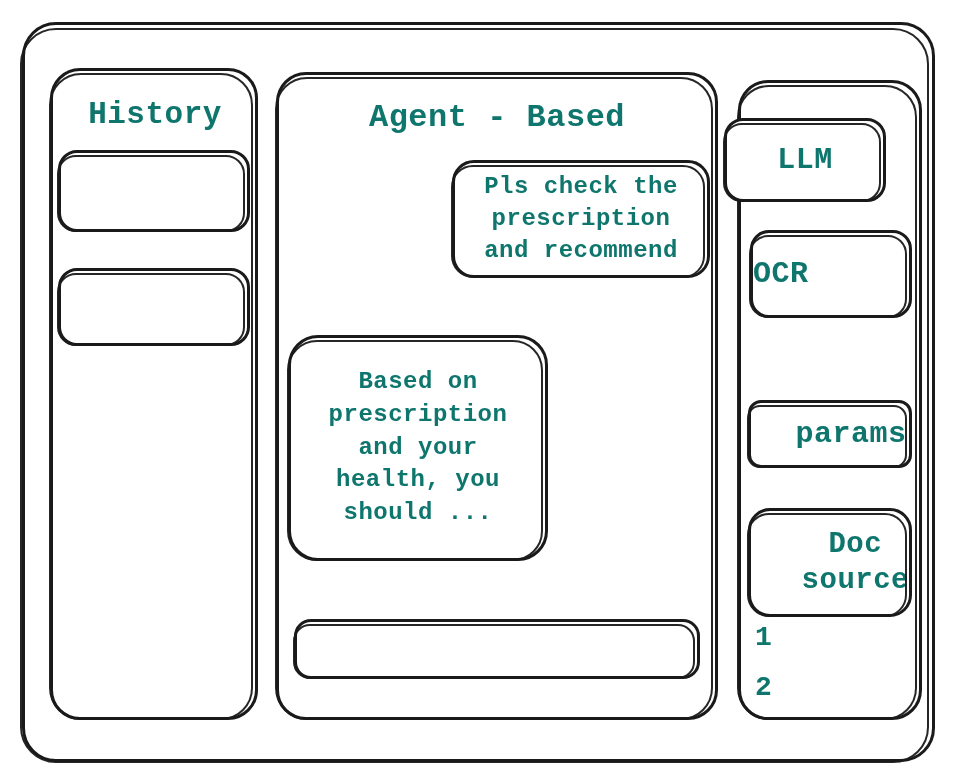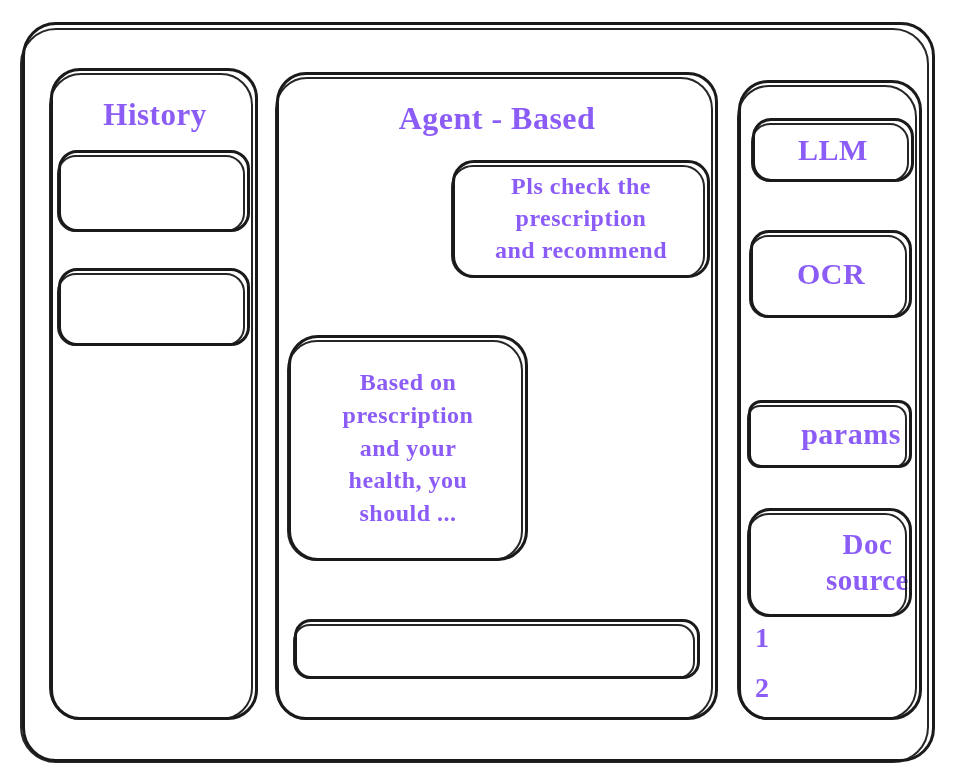--- a/index.html
+++ b/index.html
@@ -19,8 +19,8 @@
   
   .sketch-text {
     position: absolute;
-    font-family: Liberation Serif, serif;
-    color: #8b5cf6;
+    font-family: Liberation Mono, monospace;
+    color: #0f766e;
     font-weight: 600;
     letter-spacing: 0.5px;
     line-height: 1.25;

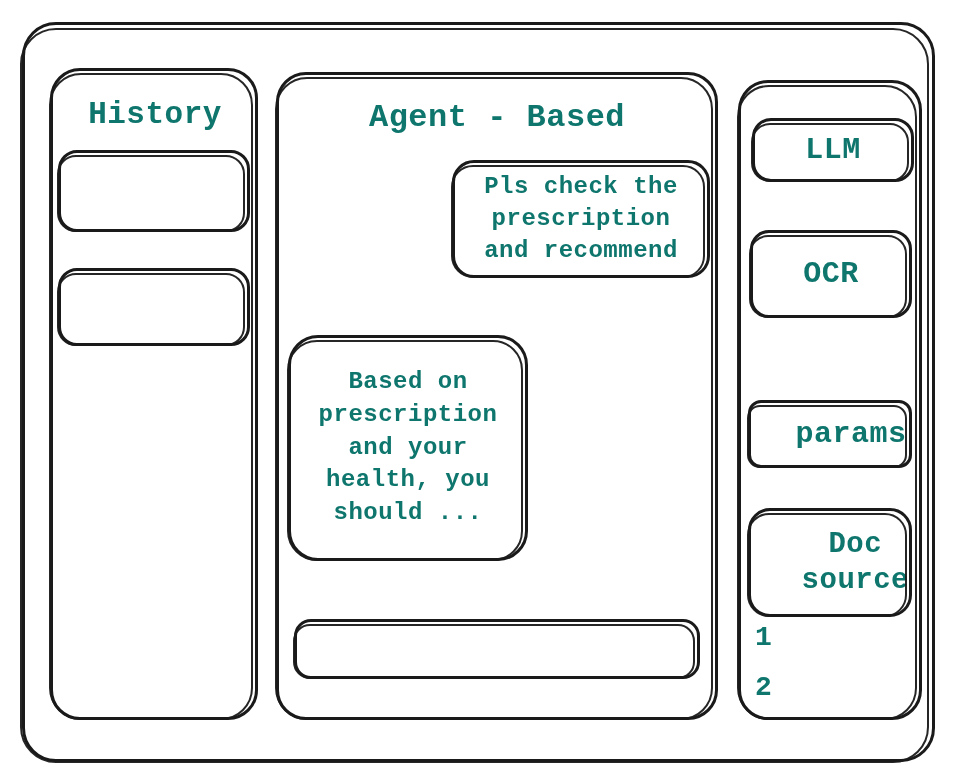--- a/index.html
+++ b/index.html
@@ -172,10 +172,10 @@
 
   
   #tool-llm {
-    left: 752px;
+    left: 724px;
     top: 118px;
     width: 162px;
-    height: 64px;
+    height: 84px;
     border-radius: 19px;
     display: flex; align-items: center; justify-content: center;
   }

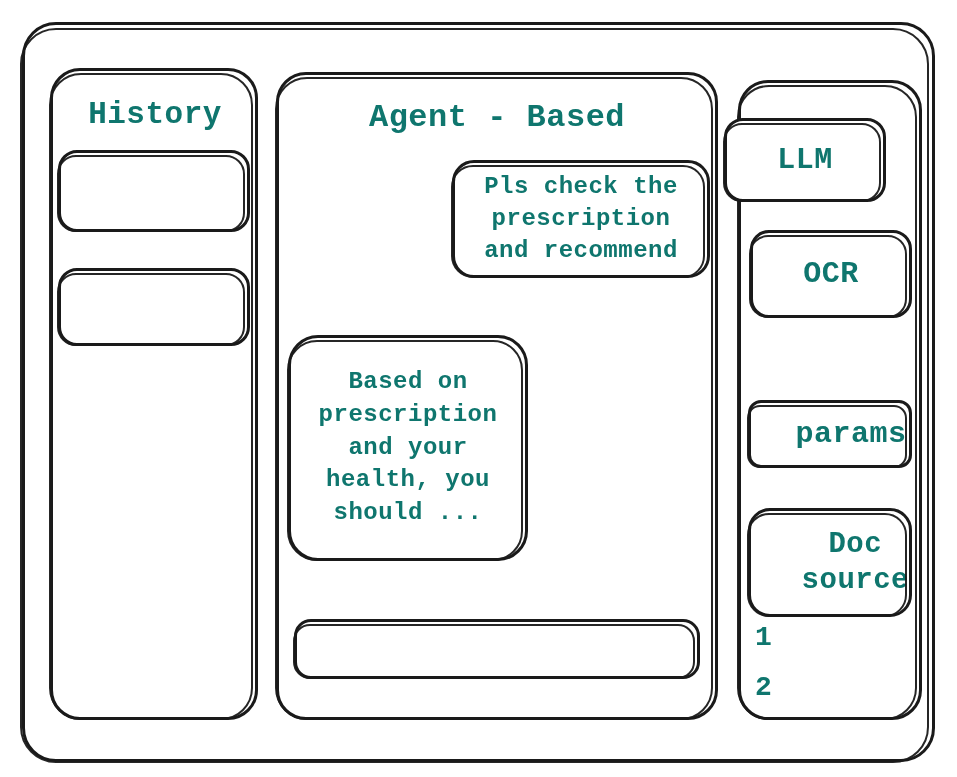--- a/index.html
+++ b/index.html
@@ -185,7 +185,7 @@
     width: 162px;
     height: 88px;
     border-radius: 19px;
-    display: flex; align-items: center; justify-content: center;
+    display: flex; align-items: center; justify-content: flex-start;
   }
   #tool-params {
     left: 748px;

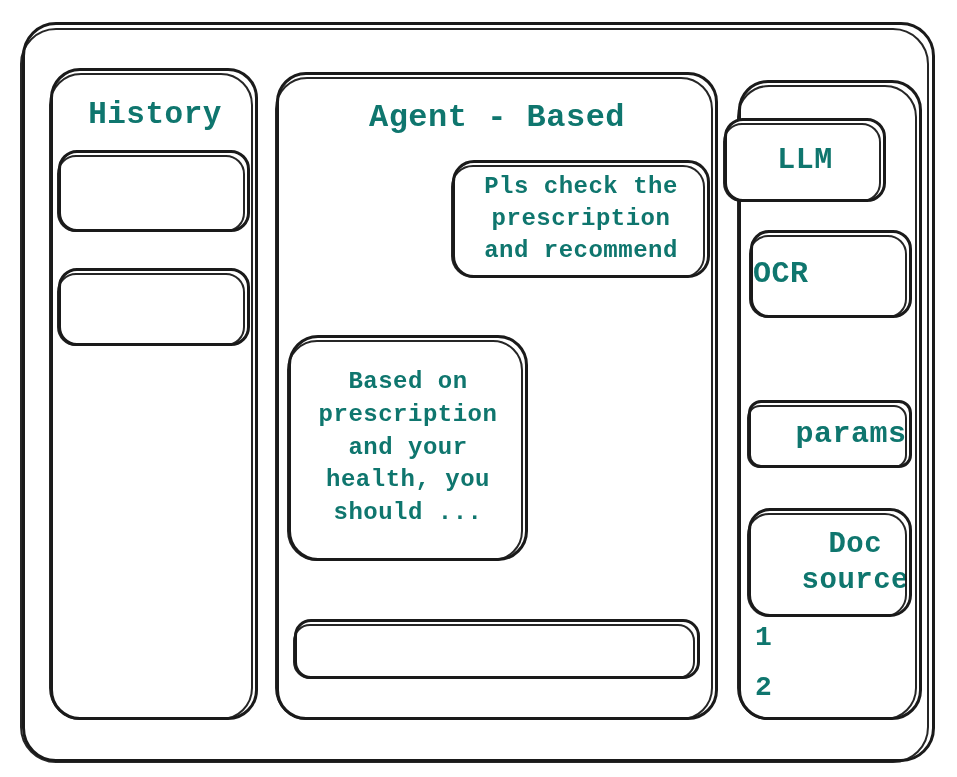--- a/index.html
+++ b/index.html
@@ -148,7 +148,7 @@
   #agent-message {
     left: 288px;
     top: 335px;
-    width: 240px;
+    width: 260px;
     height: 226px;
     border-radius: 30px;
     display: flex;

